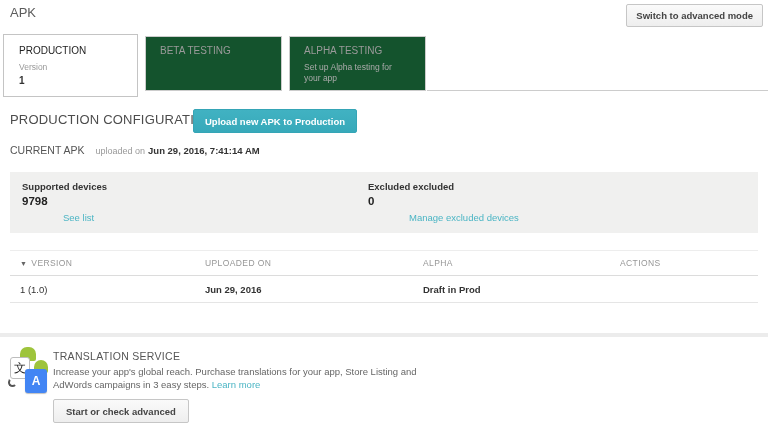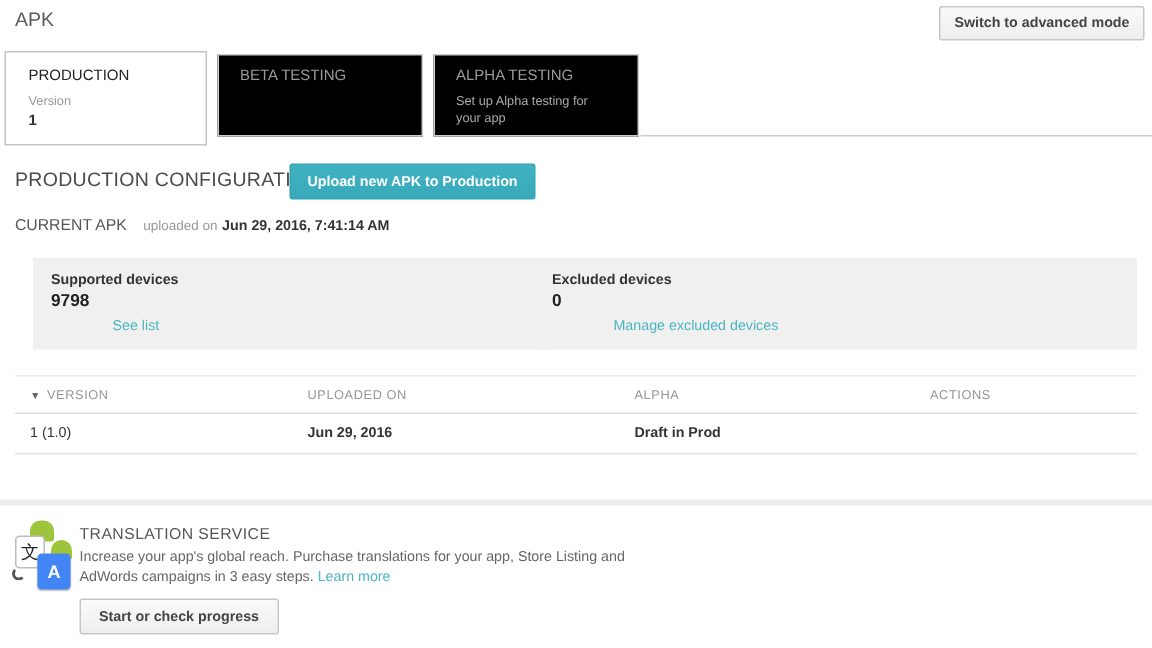--- a/index.html
+++ b/index.html
@@ -19,7 +19,7 @@
   .switch-btn { position:absolute; right:5px; top:4px; }
 
   
-  .tab { position:absolute; background:#000000; border:1px solid #ccc; }
+  .tab { position:absolute; background:#14532d; border:1px solid #ccc; }
   .tab-active { left:3px; top:34px; width:135px; height:63px; background:#fff; border-color:#c4c4c4; z-index:2; padding:10px 0 0 15px; }
   .tab-beta  { left:145px; top:36px; width:137px; height:55px; padding:8px 0 0 14px; }
   .tab-alpha { left:289px; top:36px; width:137px; height:55px; padding:8px 0 0 14px; }

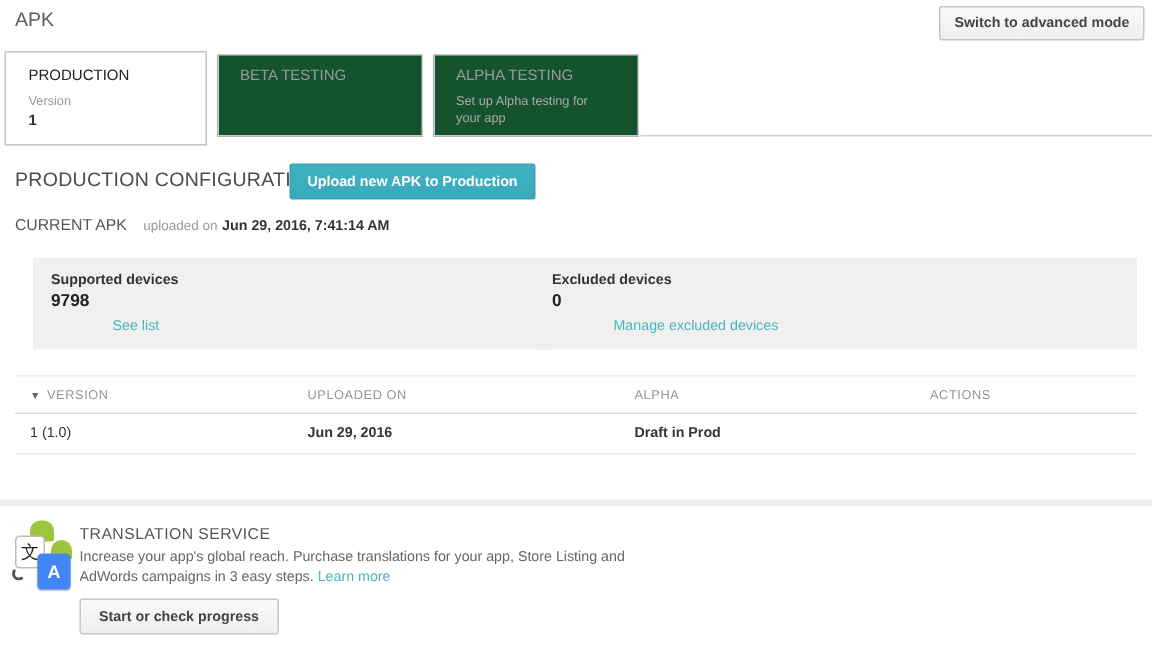--- a/index.html
+++ b/index.html
@@ -44,7 +44,7 @@
   .uploaded-date { font-size:9.5px; font-weight:bold; color:#333; margin-left:3px; }
 
   .device-panel { position:absolute; top:172px; height:61px; background:#f0f0ef; padding:9px 12px; }
-  .panel-supported { left:22px; width:346px; }
+  .panel-supported { left:10px; width:346px; }
   .panel-excluded { left:356px; width:402px; }
   .panel-label { font-size:9.5px; font-weight:bold; color:#333; }
   .panel-count { font-size:11.5px; font-weight:bold; color:#222; margin-top:3px; }

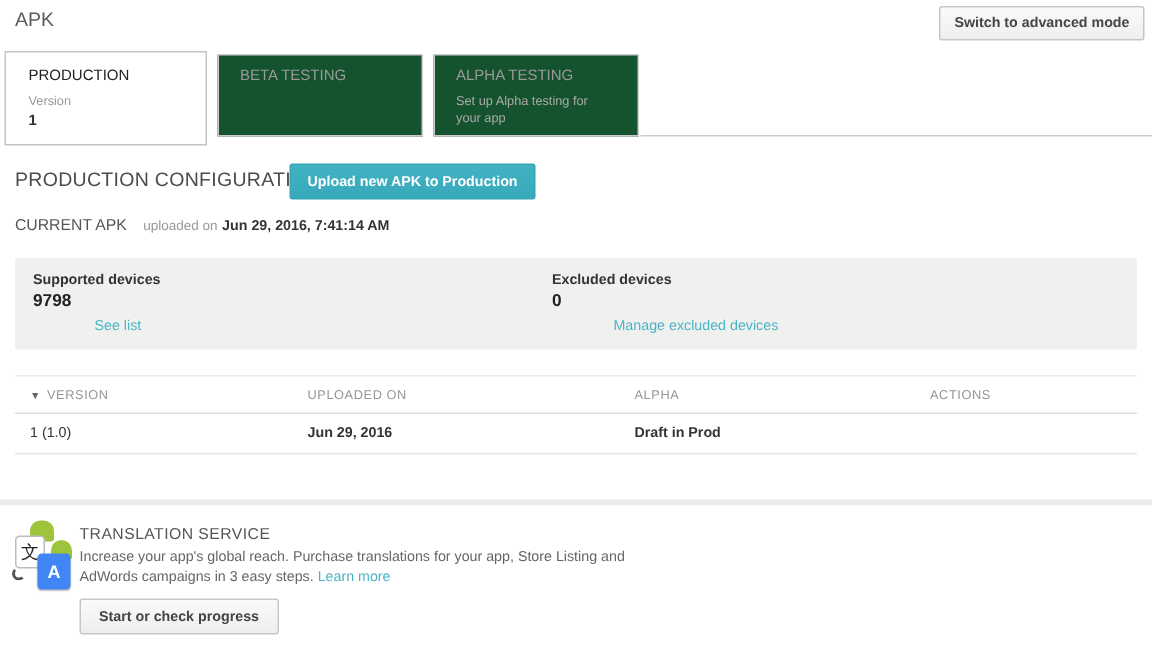--- a/index.html
+++ b/index.html
@@ -112,7 +112,7 @@
     <a class="teal-link panel-link">See list</a>
   </div>
   <div class="device-panel panel-excluded">
-    <div class="panel-label">Excluded devices</div>
+    <div class="panel-label">Excluded excluded</div>
     <div class="panel-count">0</div>
     <a class="teal-link panel-link">Manage excluded devices</a>
   </div>

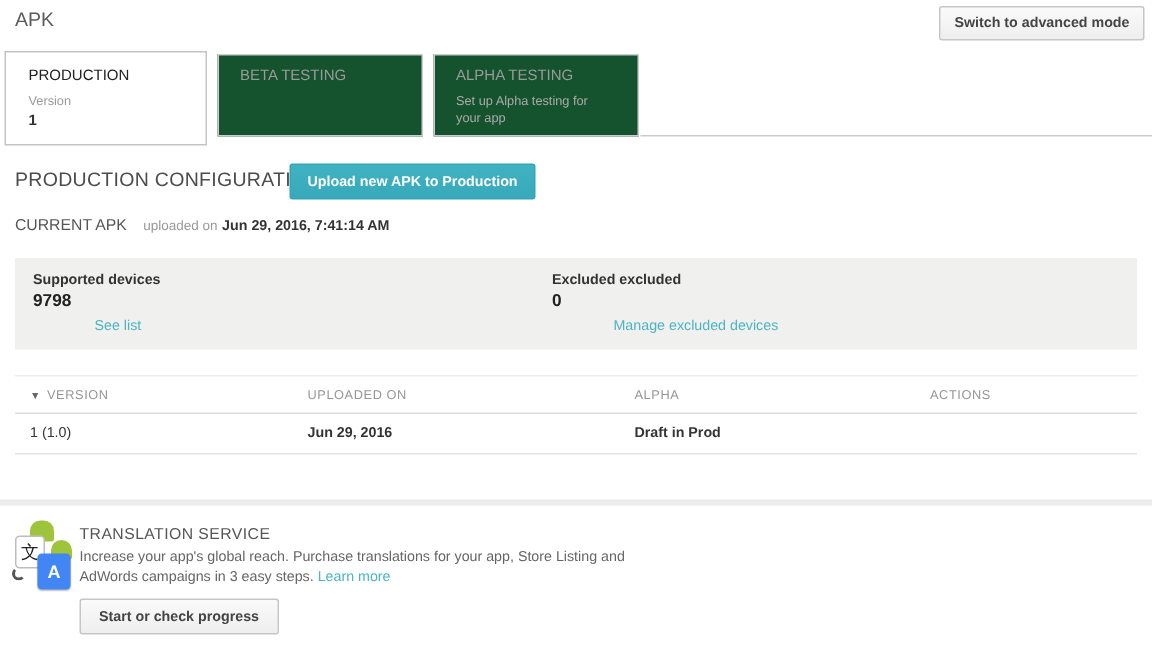--- a/index.html
+++ b/index.html
@@ -146,7 +146,7 @@
     <span>Increase your app's global reach. Purchase translations for your app, Store Listing and AdWords campaigns in 3 easy steps.</span>
     <a class="teal-link">Learn more</a>
   </div>
-  <button class="btn ts-btn">Start or check progress</button>
+  <button class="btn ts-btn">Start or check advanced</button>
 
 </div>
 

